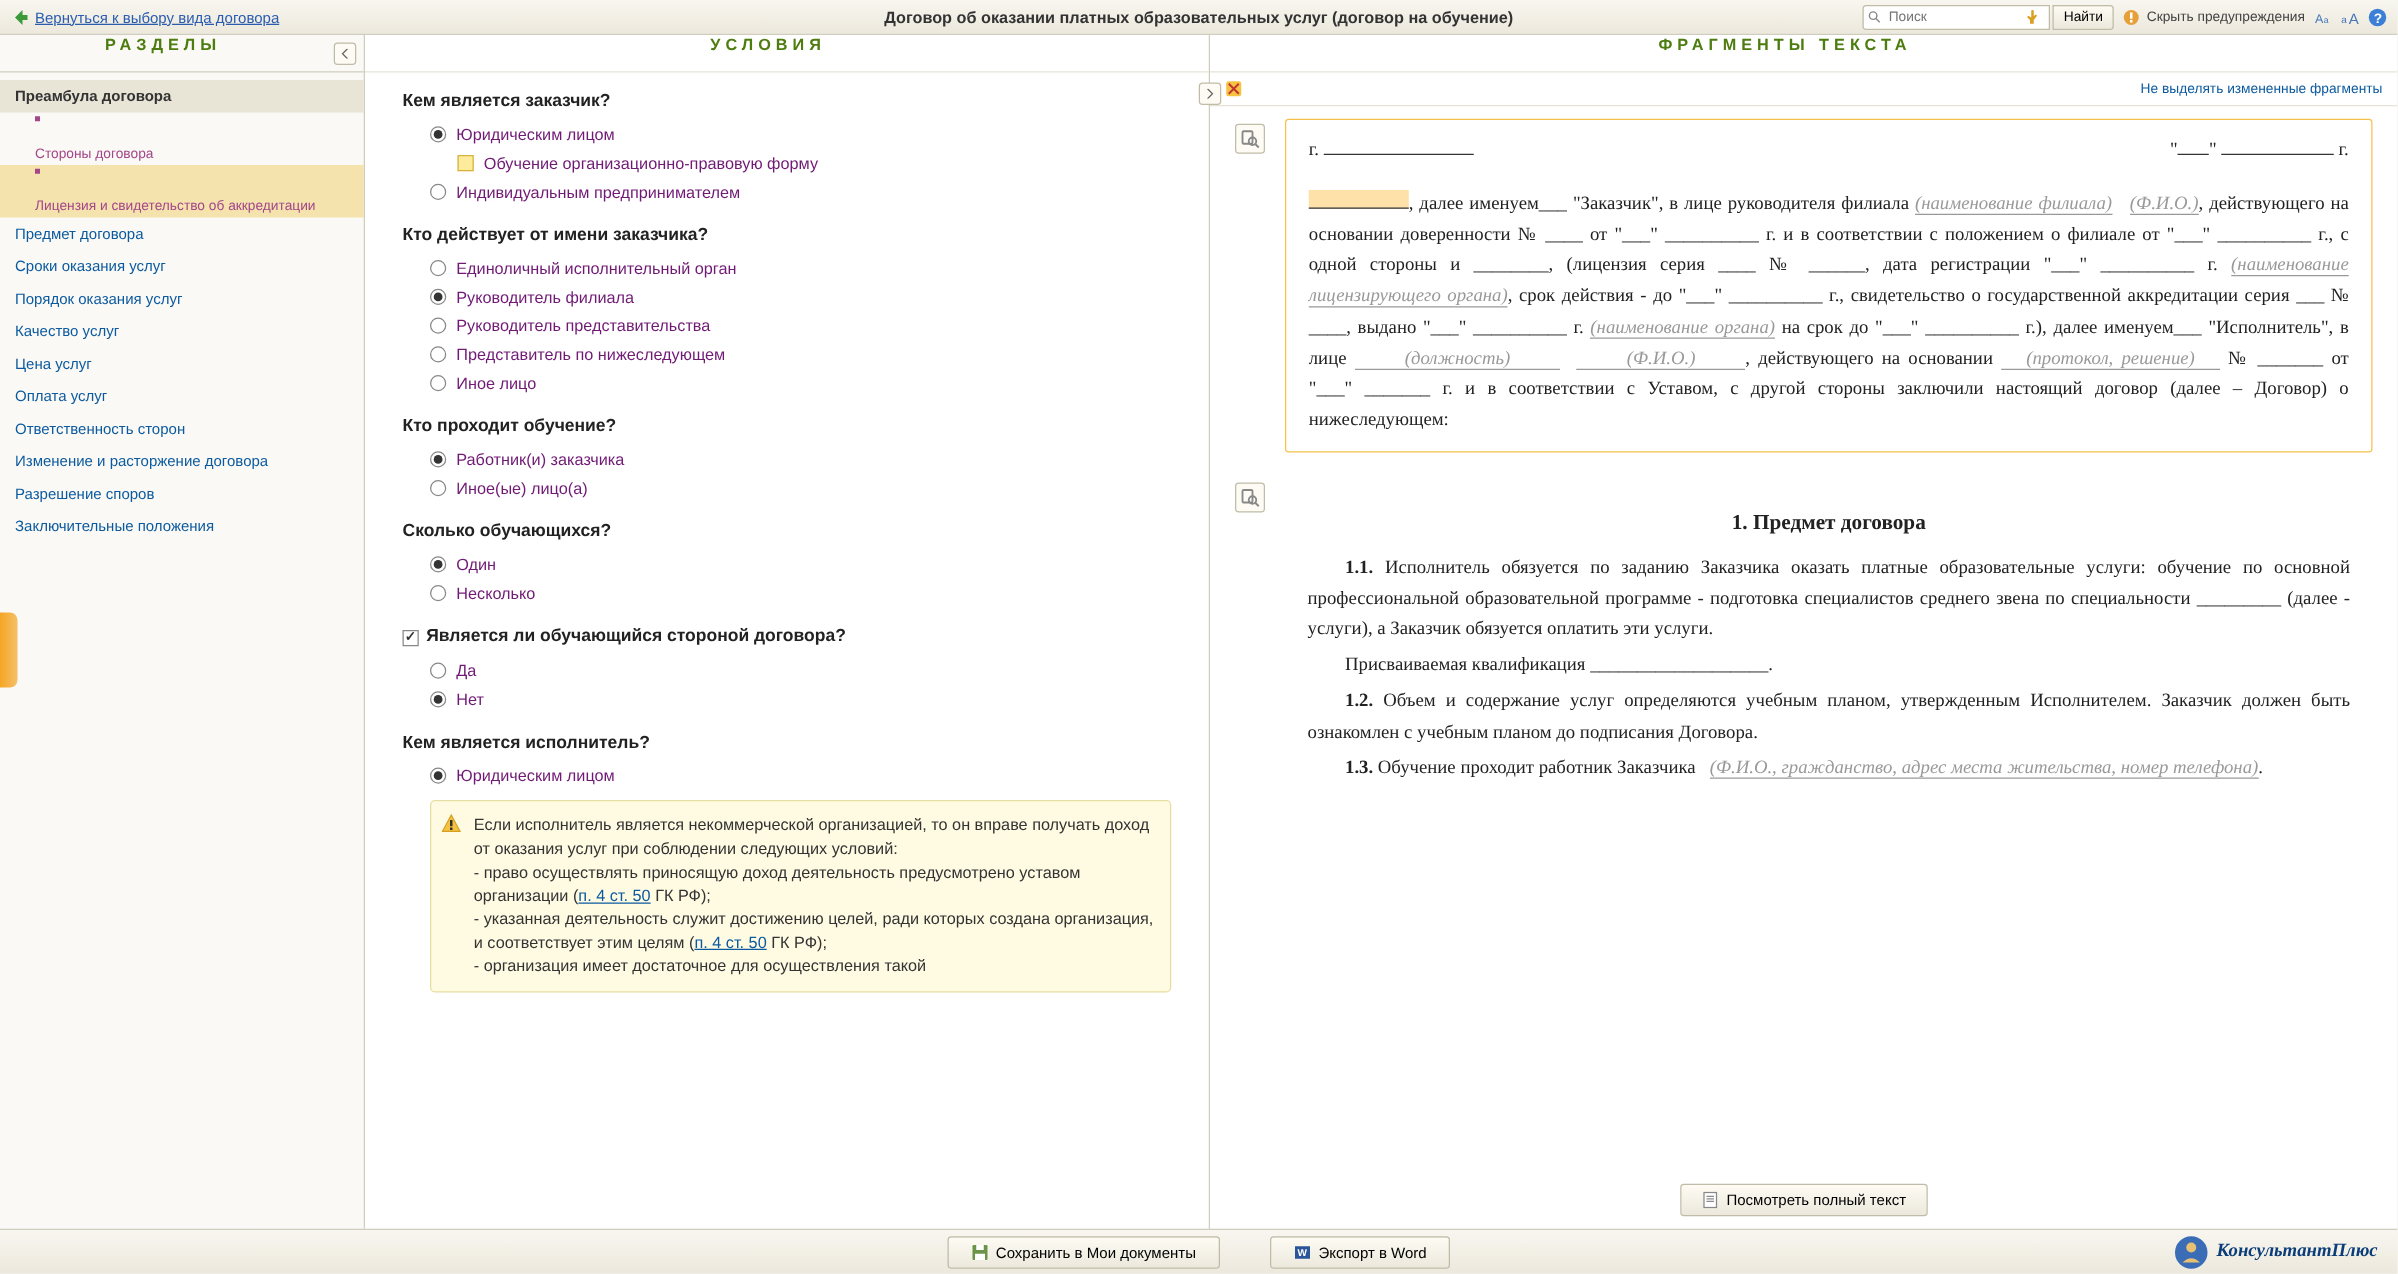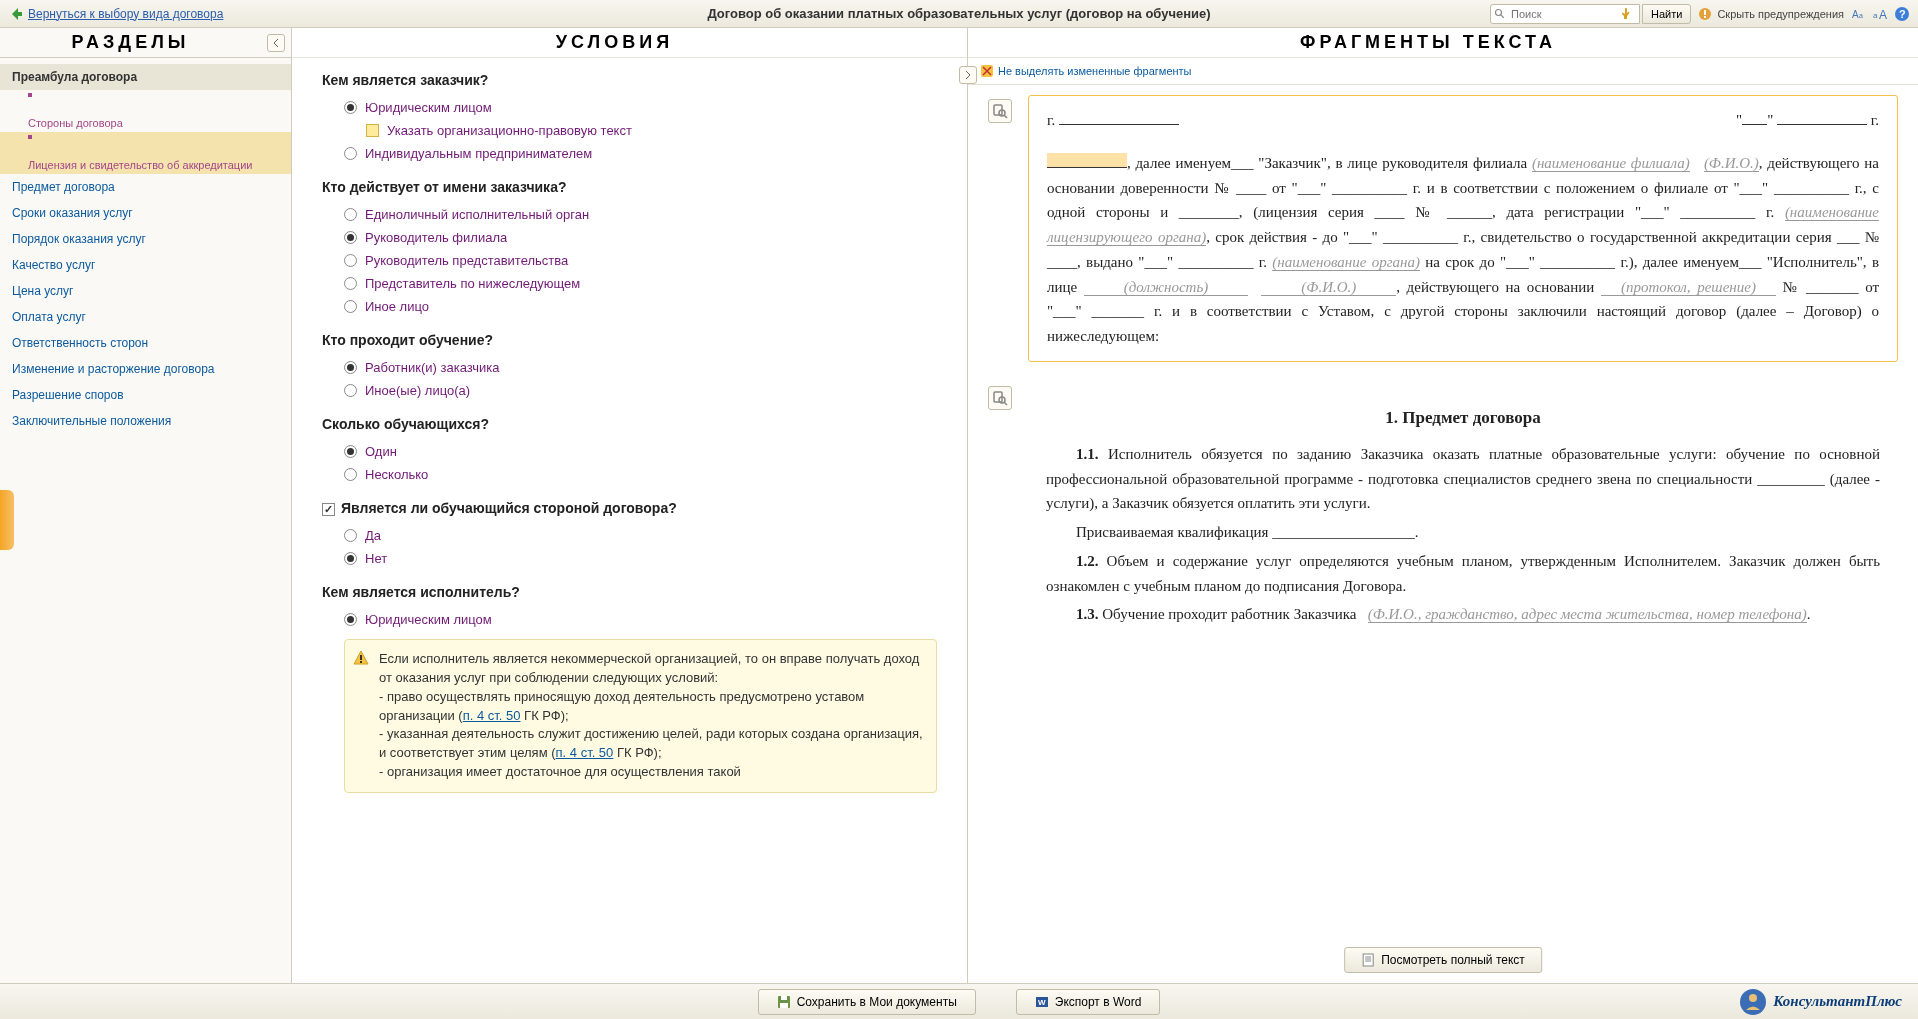--- a/index.html
+++ b/index.html
@@ -23,7 +23,7 @@
 
 
 .sections-panel { width: 292px; background: #faf9f5; border-right: 1px solid #d0cdbf; display: flex; flex-direction: column; }
-.panel-header { height: 30px; display: flex; align-items: center; justify-content: center; font-size: 18px; letter-spacing: 4px; font-weight: bold; color: #000000; position: relative; border-bottom: 1px solid #d0cdbf; padding-right: 30px;}
+.panel-header { height: 30px; display: flex; justify-content: center; font-size: 13px; letter-spacing: 4px; font-weight: bold; color: #4d7c0f; position: relative; border-bottom: 1px solid #d0cdbf; padding-right: 30px;}
 .collapse-btn { position: absolute; right: 6px; top: 6px; width: 18px; height: 18px; border: 1px solid #c0bca8; background: #fdfbf3; border-radius: 3px; display: flex; align-items: center; justify-content: center; cursor: pointer; }
 .sections-list { padding: 6px 0; }
 .section-item { padding: 6px 12px; font-size: 12px; color: #0b5a9f; cursor: pointer; }

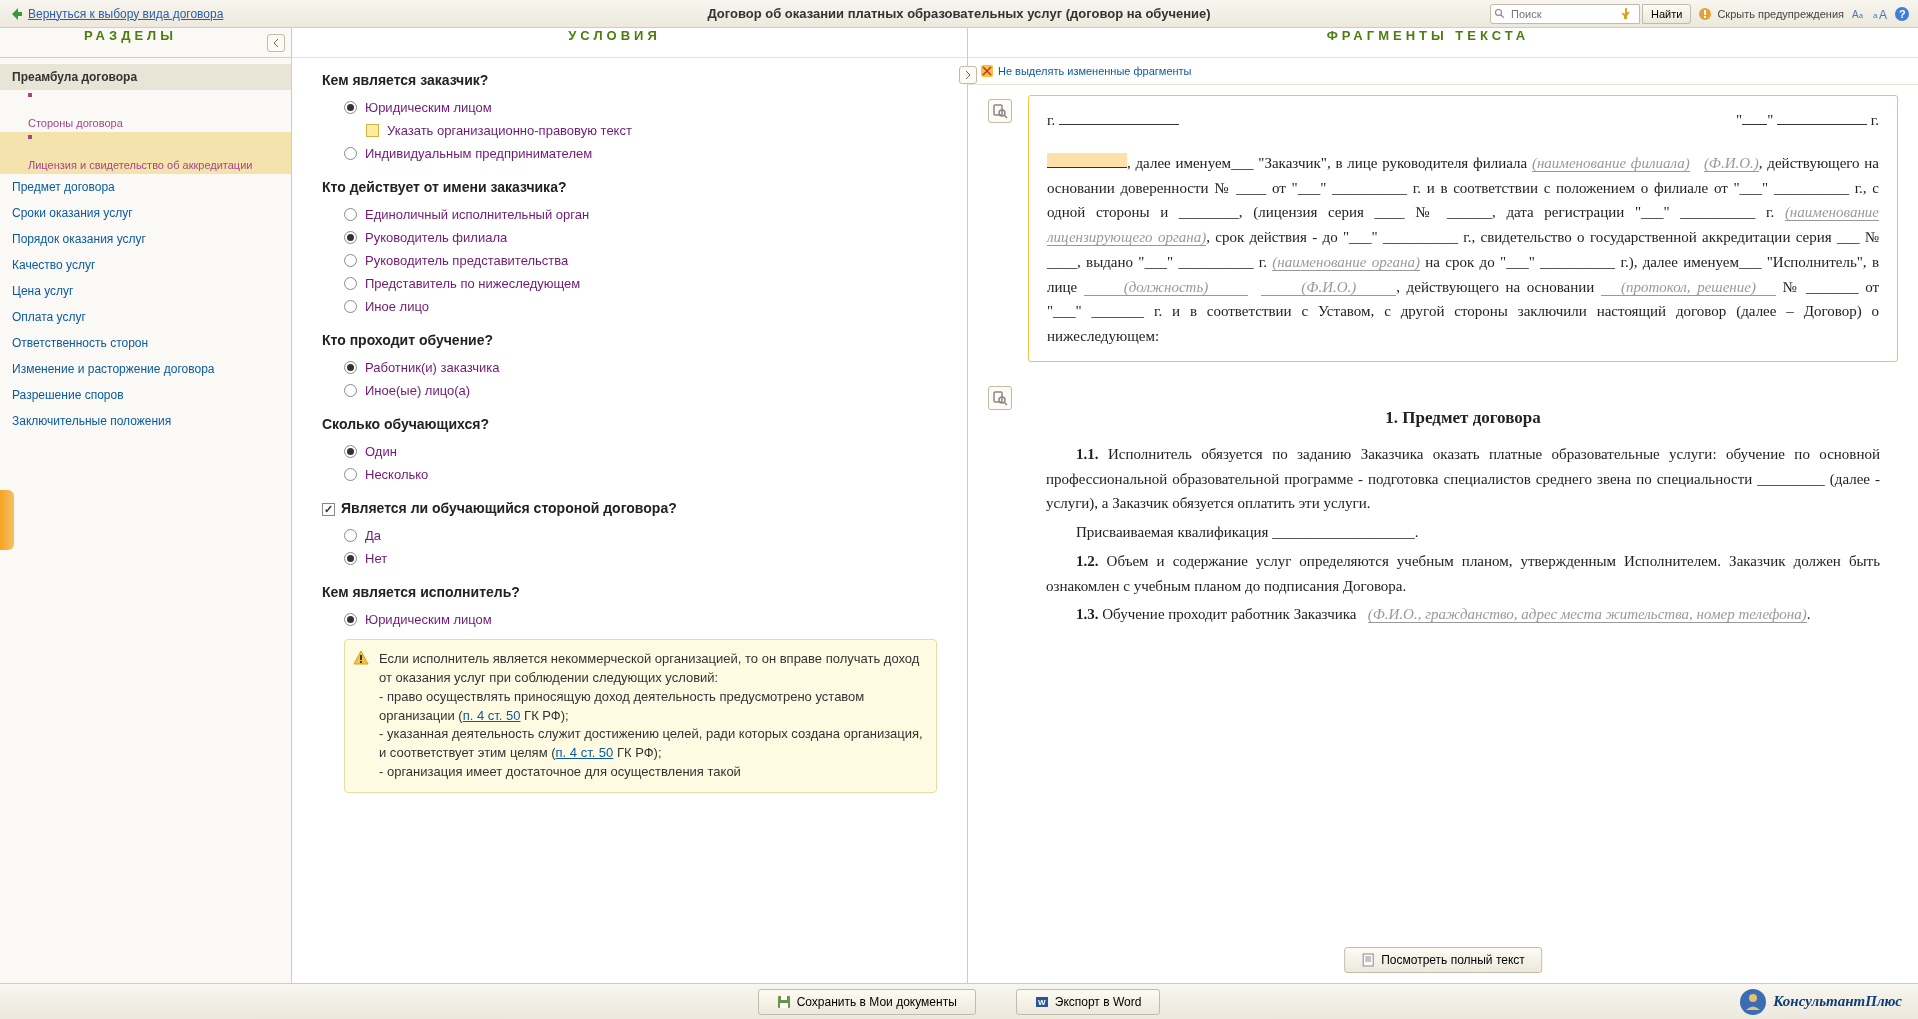--- a/index.html
+++ b/index.html
@@ -55,7 +55,7 @@
 
 .fragments-panel { flex: 1; background: #fff; display: flex; flex-direction: column; position: relative; }
 .fragments-panel .panel-header { border-bottom: 1px solid #e6e3d7; }
-.fragments-subheader { padding: 6px 12px; display: flex; justify-content: flex-start; align-items: center; gap: 4px; font-size: 11px; color: #444; border-bottom: 1px solid #e6e3d7; }
+.fragments-subheader { padding: 6px 12px; display: flex; justify-content: space-between; align-items: center; gap: 4px; font-size: 11px; color: #444; border-bottom: 1px solid #e6e3d7; }
 .fragments-body { flex: 1; overflow-y: auto; padding: 10px 20px; position: relative; }
 .fragment-card { position: relative; background: #fff; margin-bottom: 20px; padding-left: 40px; }
 .zoom-icon-pos { position: absolute; left: 0; top: 4px; width: 24px; height: 24px; border: 1px solid #c0bca8; border-radius: 3px; display: flex; align-items: center; justify-content: center; cursor: pointer; background: #fdfbf3; }

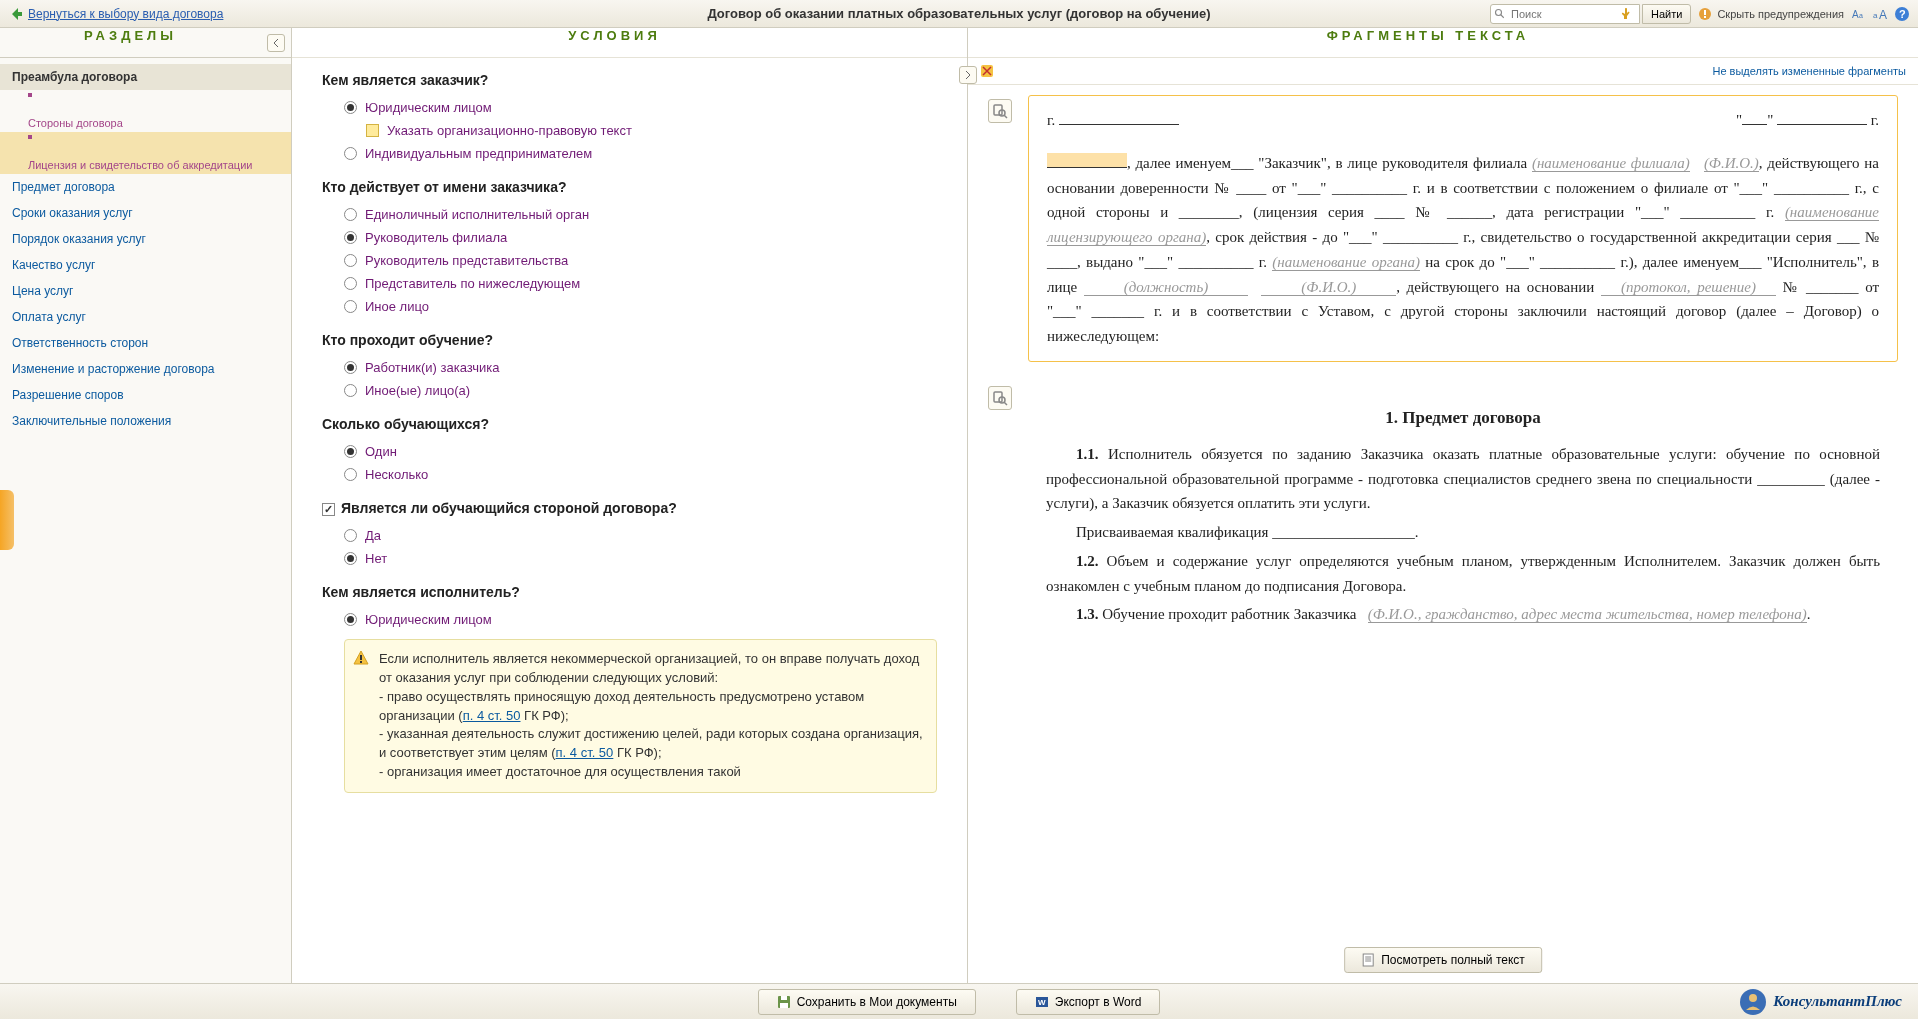--- a/index.html
+++ b/index.html
@@ -176,7 +176,7 @@
           </div>
         <div class="option-row indented">
             <span class="checkbox yellow"></span>
-            <span>Указать организационно-правовую текст</span>
+            <span>Обучение организационно-правовую форму</span>
           </div>
         <div class="option-row">
             <span class="radio"></span>

